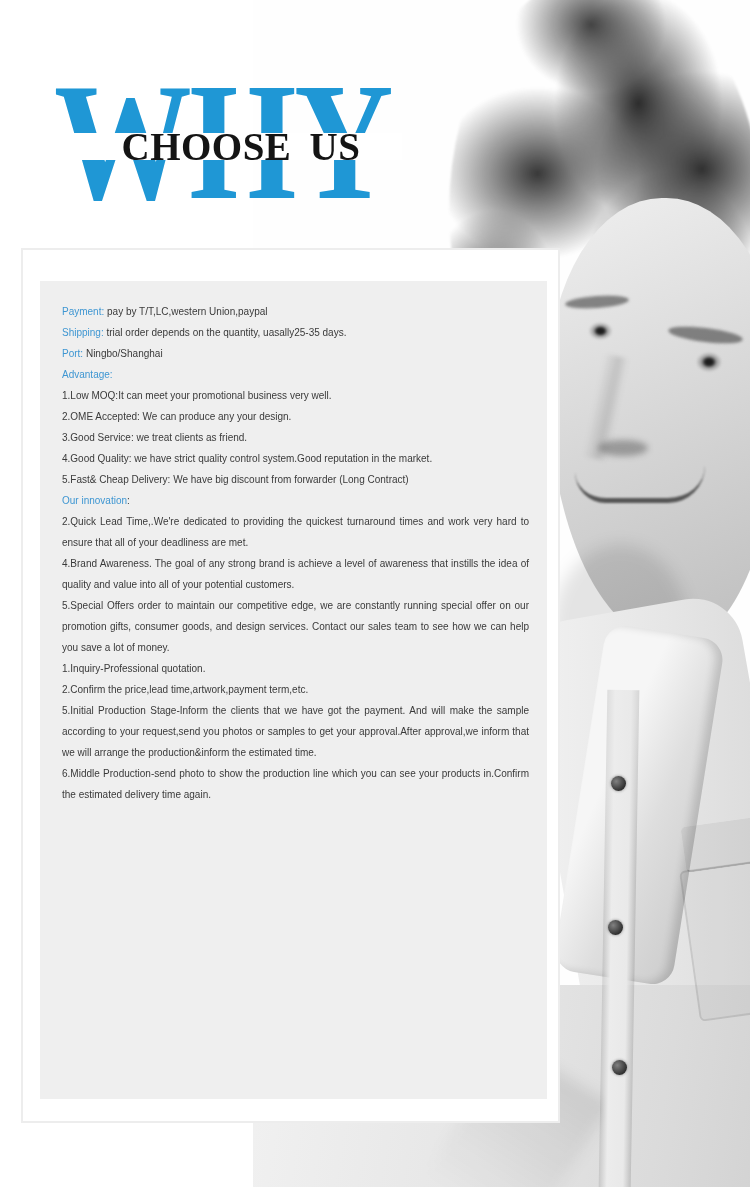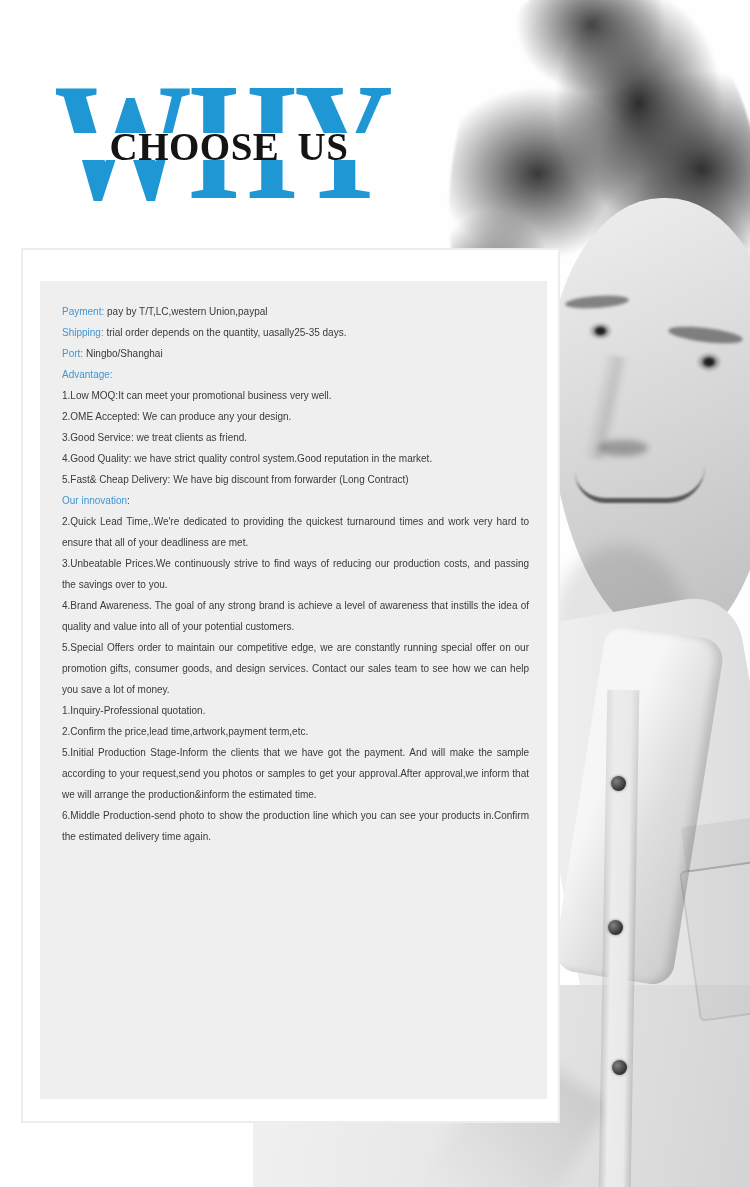--- a/index.html
+++ b/index.html
@@ -72,7 +72,7 @@
     font-family:"Liberation Serif",serif;font-weight:bold;color:var(--accent-blue);
     letter-spacing:-3px;transform:scaleX(.82);transform-origin:left top;white-space:nowrap;}
   .title-band{position:absolute;left:50px;top:133px;width:352px;height:27px;background:#fff;}
-  .title-front{position:absolute;left:54px;top:131px;width:350px;text-align:center;
+  .title-front{position:absolute;left:66px;top:131px;width:350px;text-align:center;
     font-family:"Liberation Serif",serif;font-weight:bold;font-size:39px;line-height:31px;
     color:#141414;letter-spacing:.5px;word-spacing:8px;white-space:nowrap;}
 

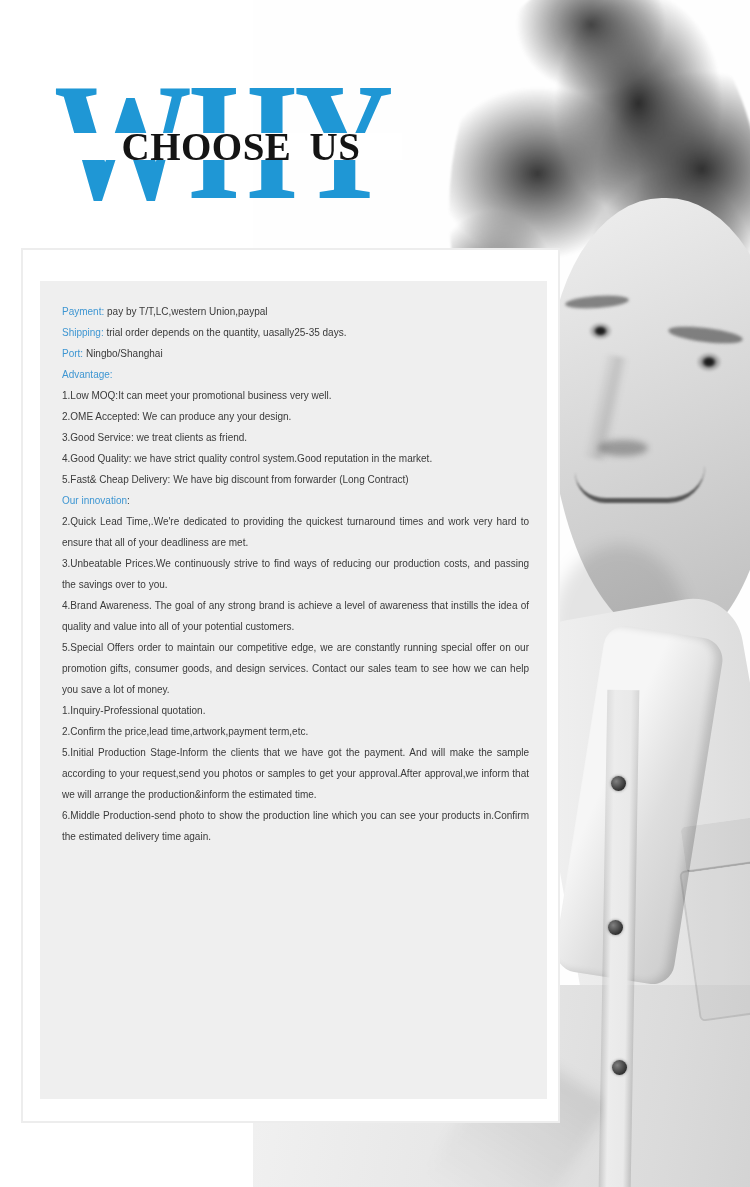--- a/index.html
+++ b/index.html
@@ -129,7 +129,6 @@
         <p class="line"><span>5.Fast&amp; Cheap Delivery: We have big discount from forwarder (Long Contract)</span></p>
         <p class="line"><span class="lbl">Our innovation</span><span>:</span></p>
         <p class="line"><span>2.Quick Lead Time,.We're dedicated to providing the quickest turnaround times and work very hard to ensure that all of your deadliness are met.</span></p>
-        <p class="line"><span>3.Unbeatable Prices.We continuously strive to find ways of reducing our production costs, and passing the savings over to you.</span></p>
         <p class="line"><span>4.Brand Awareness. The goal of any strong brand is achieve a level of awareness that instills the idea of quality and value into all of your potential customers.</span></p>
         <p class="line"><span>5.Special Offers order to maintain our competitive edge, we are constantly running special offer on our promotion gifts, consumer goods, and design services. Contact our sales team to see how we can help you save a lot of money.</span></p>
         <p class="line"><span>1.Inquiry-Professional quotation.</span></p>

